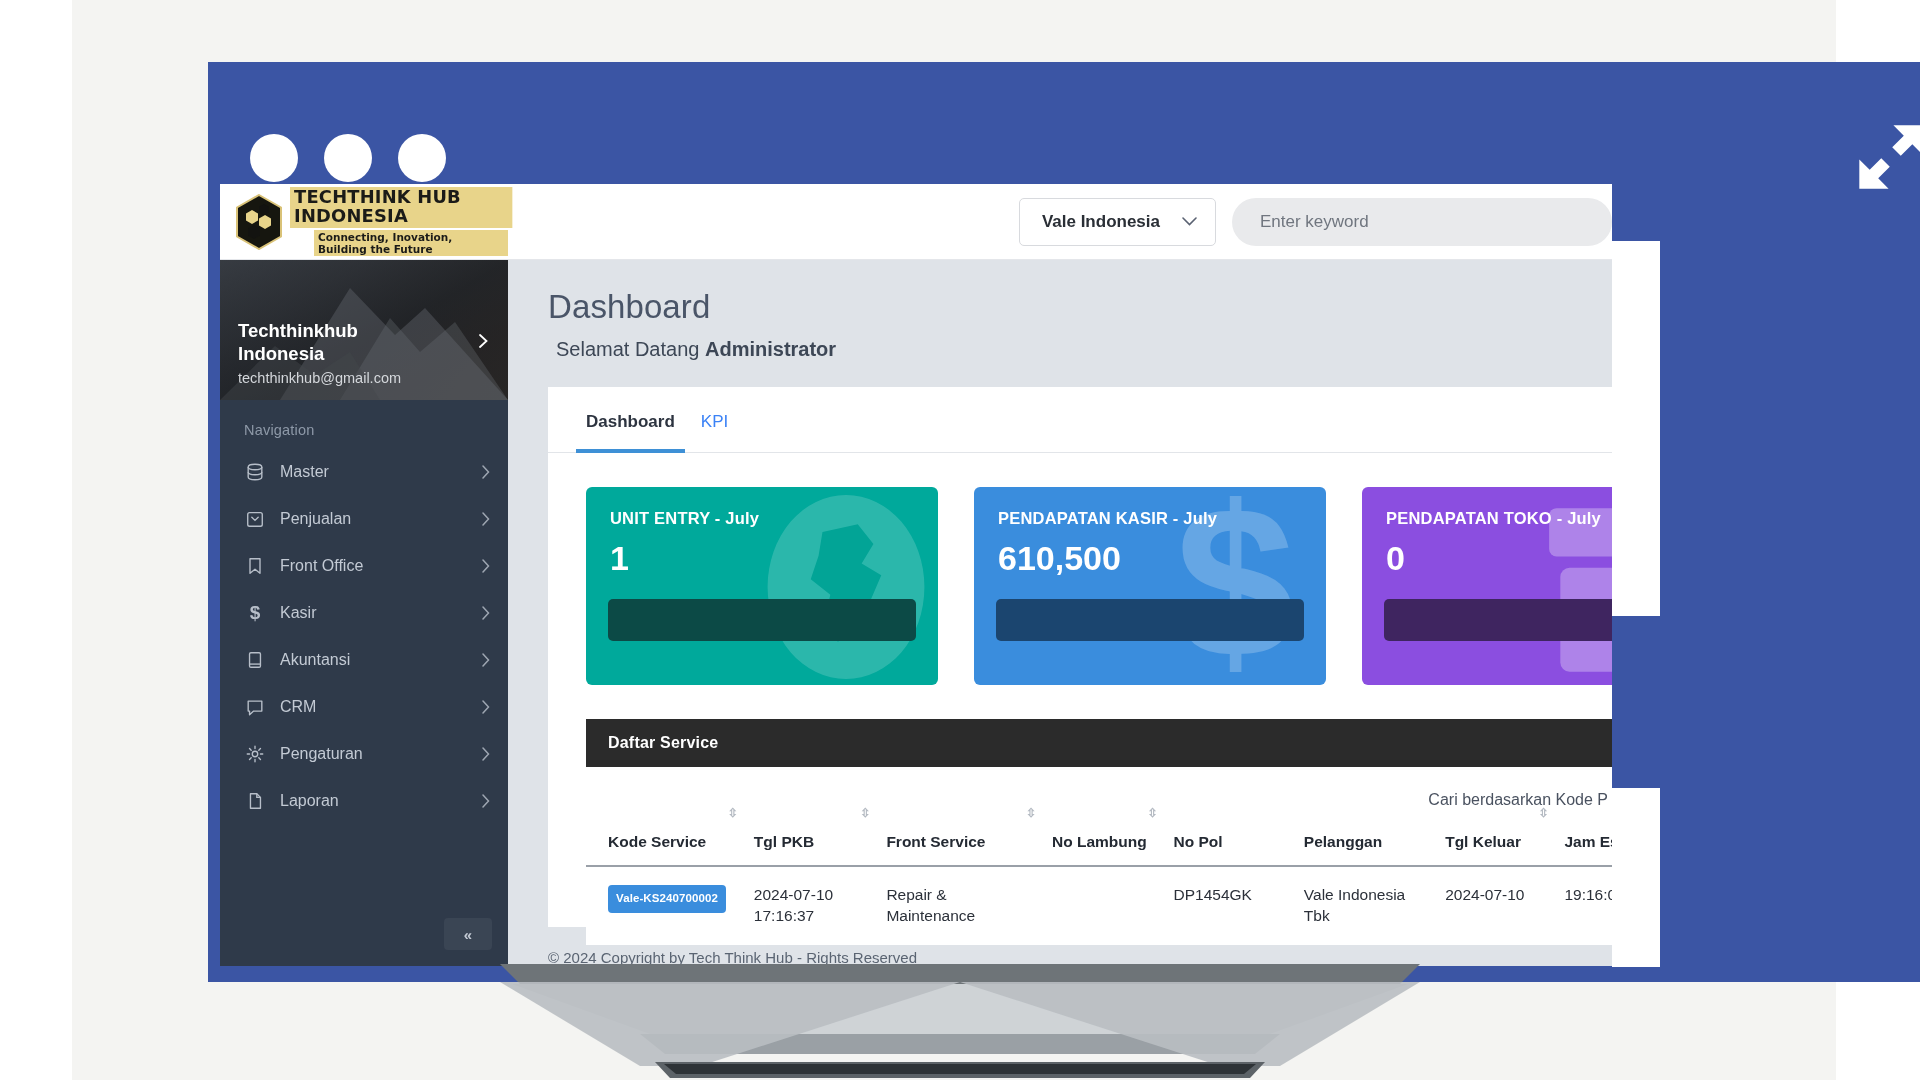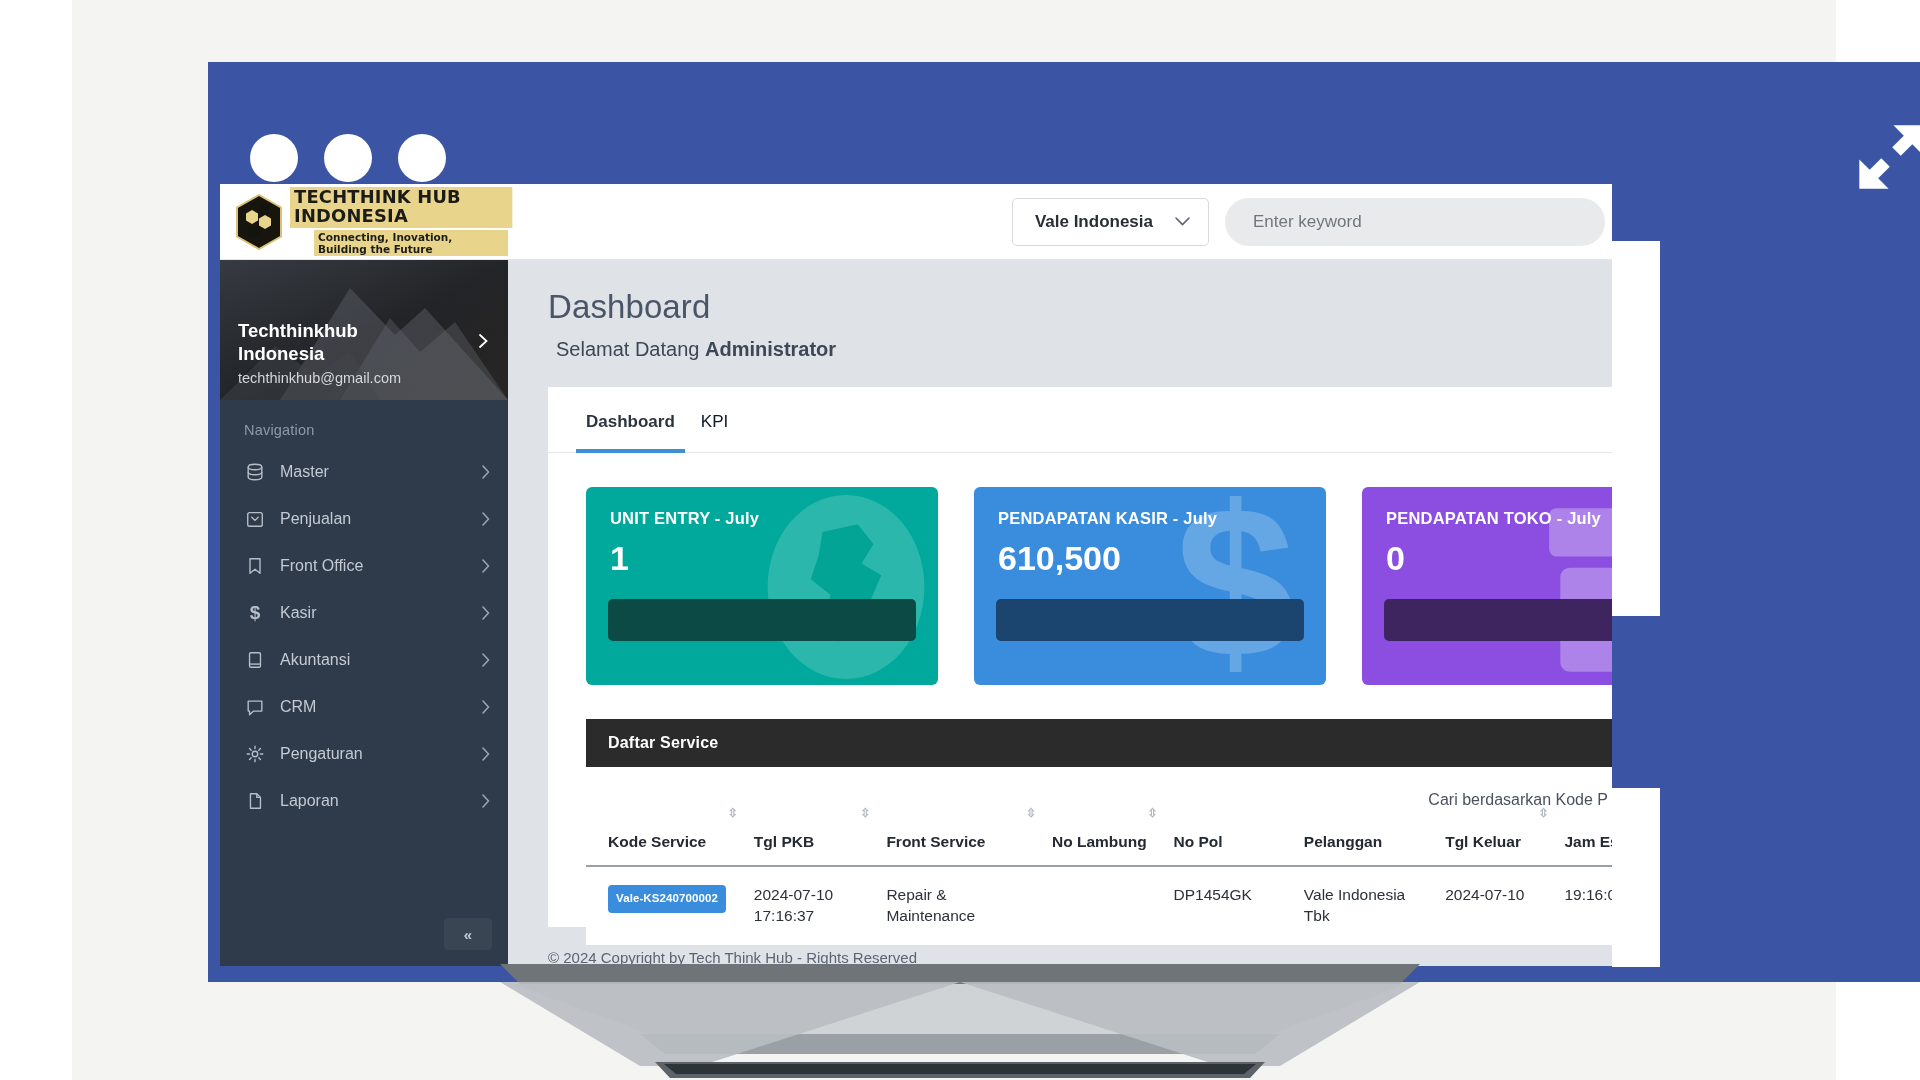--- a/index.html
+++ b/index.html
@@ -62,7 +62,7 @@
     font-family:"DejaVu Sans", sans-serif;
     margin-left:24px;
   }
-  .topbar-right { margin-left:auto; display:flex; align-items:center; gap:16px; padding-right:7px; }
+  .topbar-right { margin-left:auto; display:flex; align-items:center; gap:16px; padding-right:0; }
   .company-select {
     display:flex; align-items:center; gap:22px;
     height:48px; padding:0 18px 0 22px;

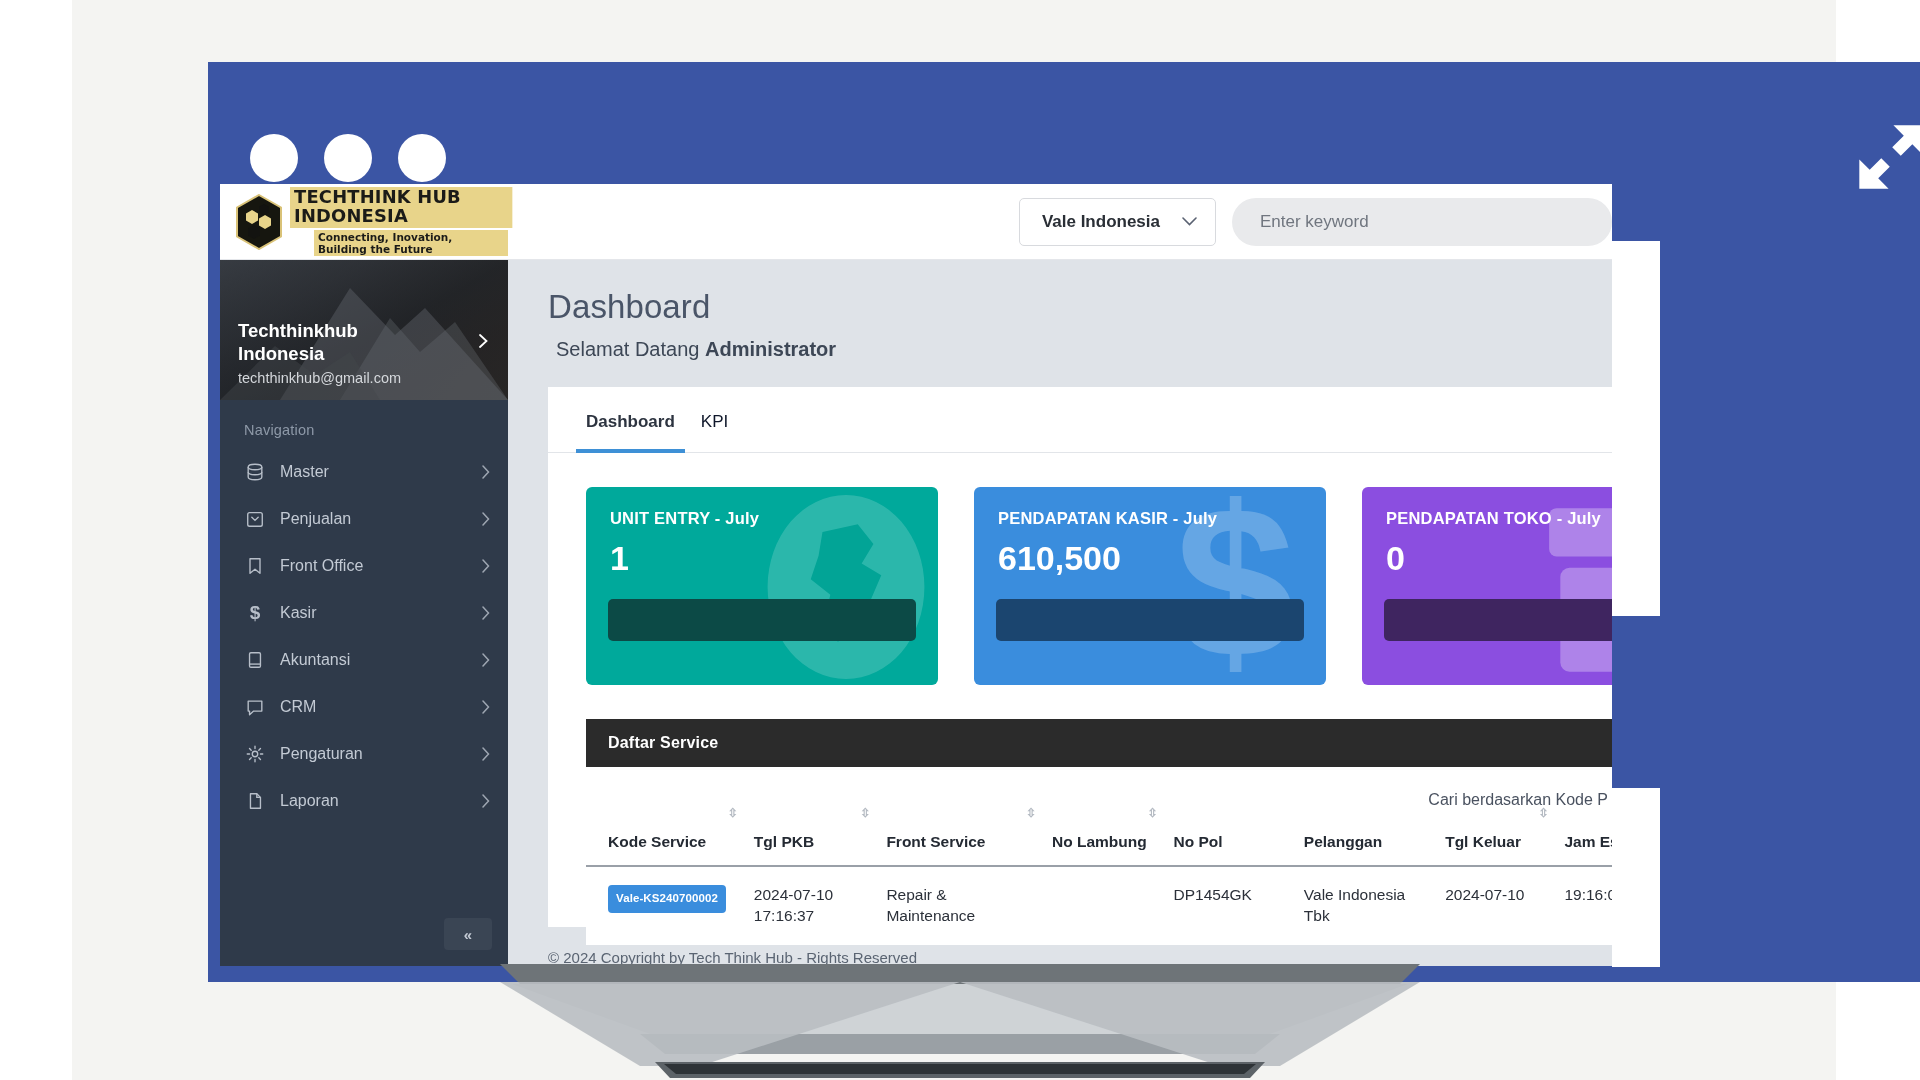--- a/index.html
+++ b/index.html
@@ -120,7 +120,7 @@
 
   .panel { background:#ffffff; margin:12px 0 0 40px; flex:1; min-height:0; position:relative; }
   .tabs { display:flex; align-items:center; gap:26px; padding:24px 0 0 38px; height:66px; border-bottom:1px solid #e2e5e9; }
-  .tab { font-size:17px; color:#0f172a; padding-bottom:20px; position:relative; }
+  .tab { font-size:17px; color:#3b82f6; padding-bottom:20px; position:relative; }
   .tab.active { color:#2d3440; font-weight:600; }
   .tab.active::after {
     content:""; position:absolute; left:-10px; right:-10px; bottom:-1px; height:4px; background:#3e90d6;

